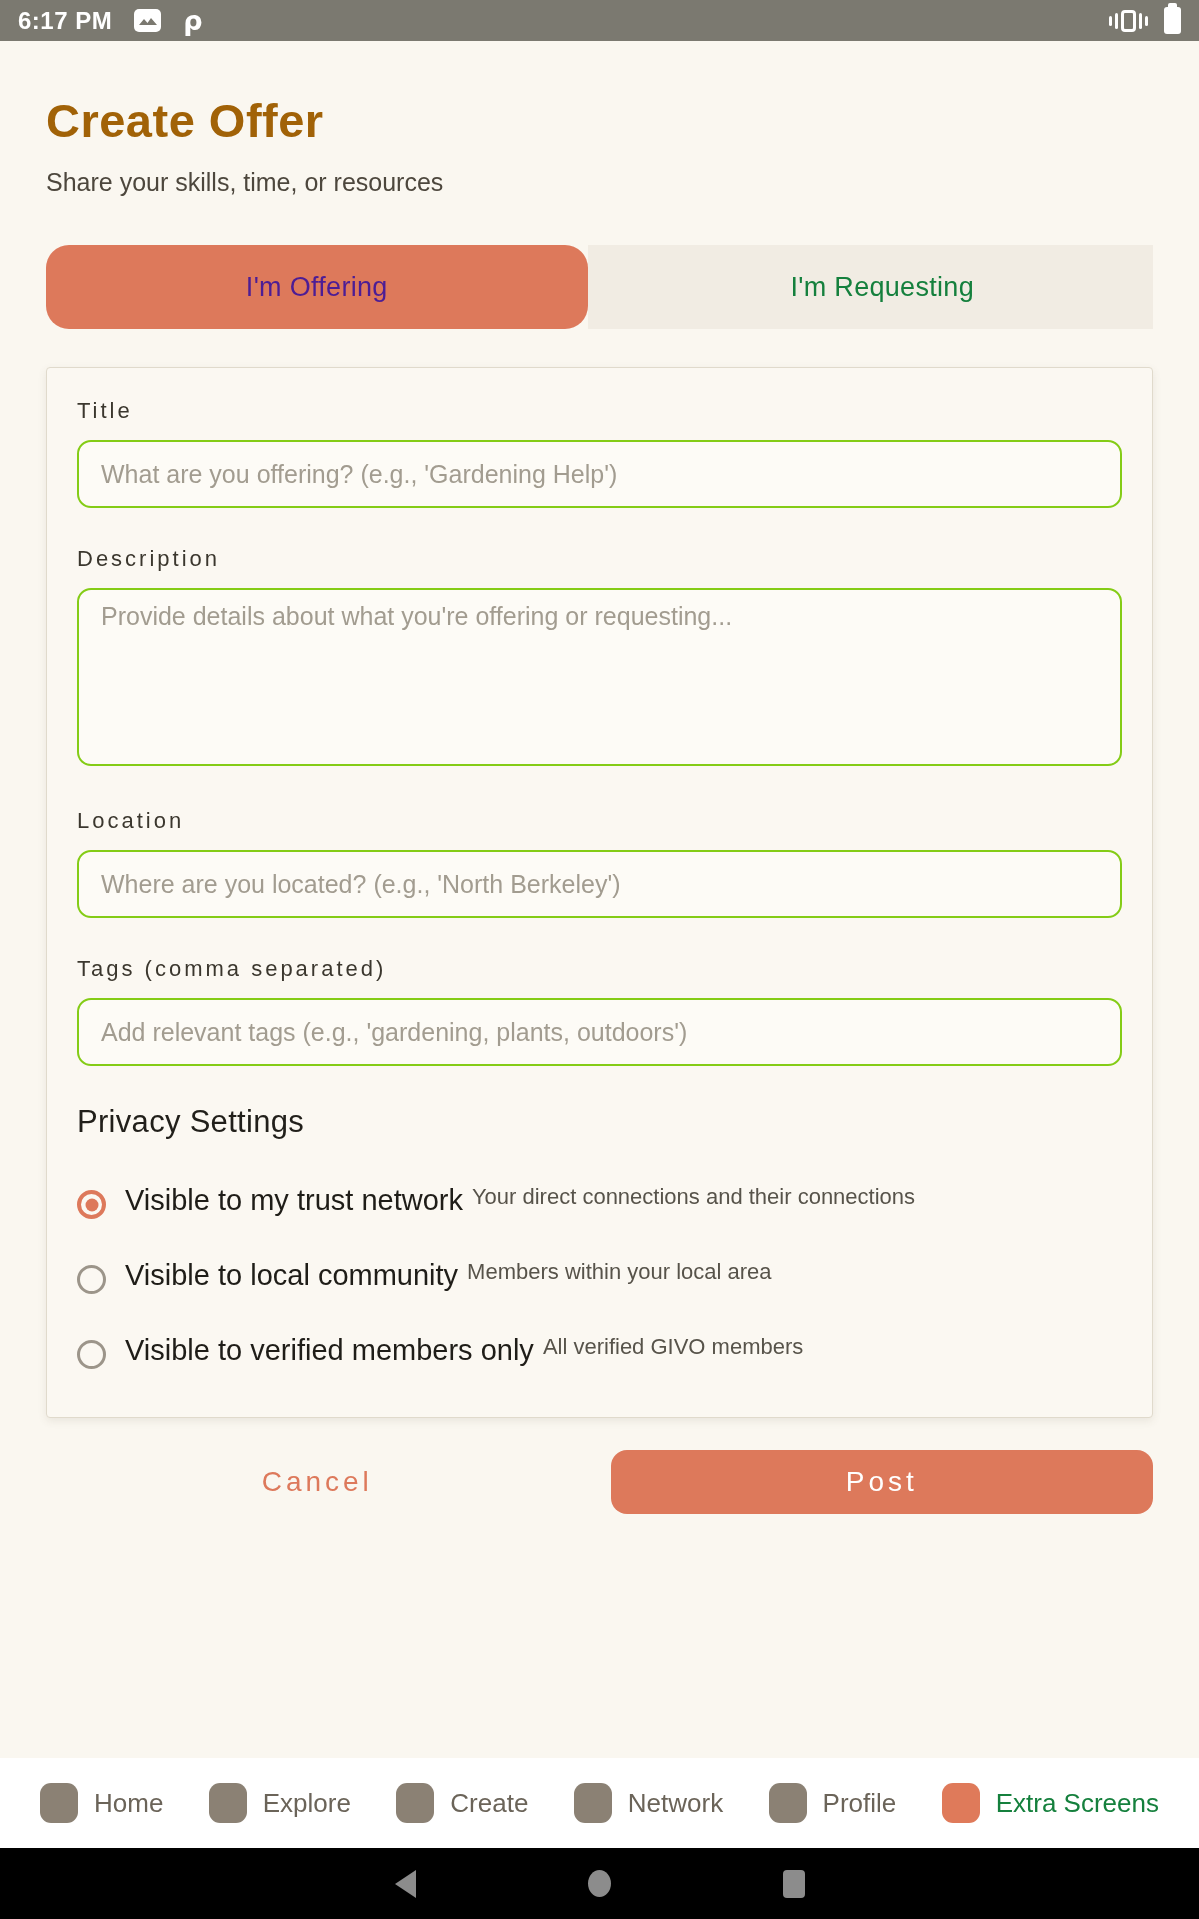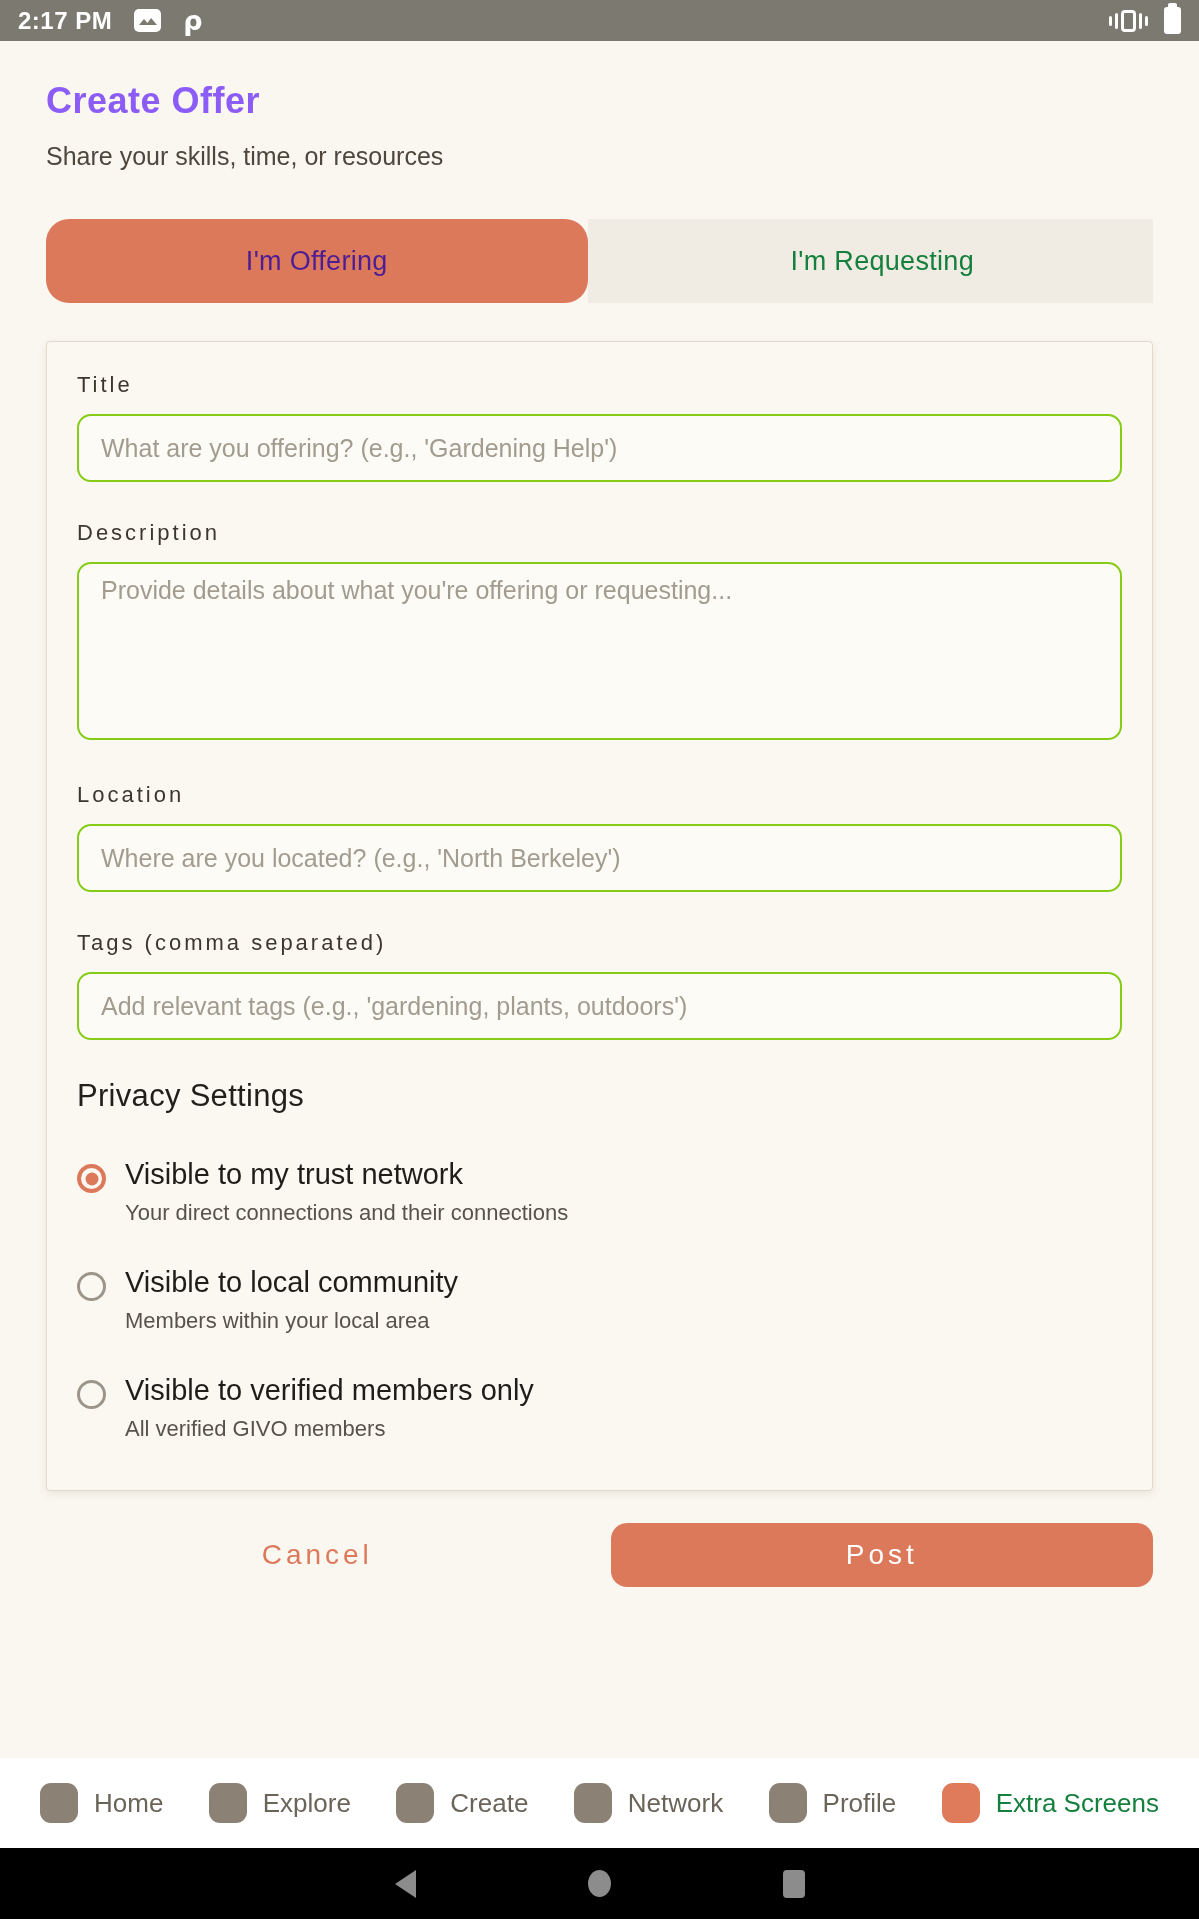--- a/index.html
+++ b/index.html
@@ -159,7 +159,7 @@
 
   <div class="status-bar">
     <div class="status-left">
-      <span class="status-time">2:17 PM</span>
+      <span class="status-time">6:17 PM</span>
       <span class="sb-img-icon">
         <svg width="27" height="23" viewBox="0 0 27 23">
             <path d="M5 16 l5 -6 l3.5 4 l3.5 -5 l6 7 z" fill="#7B7970"></path>

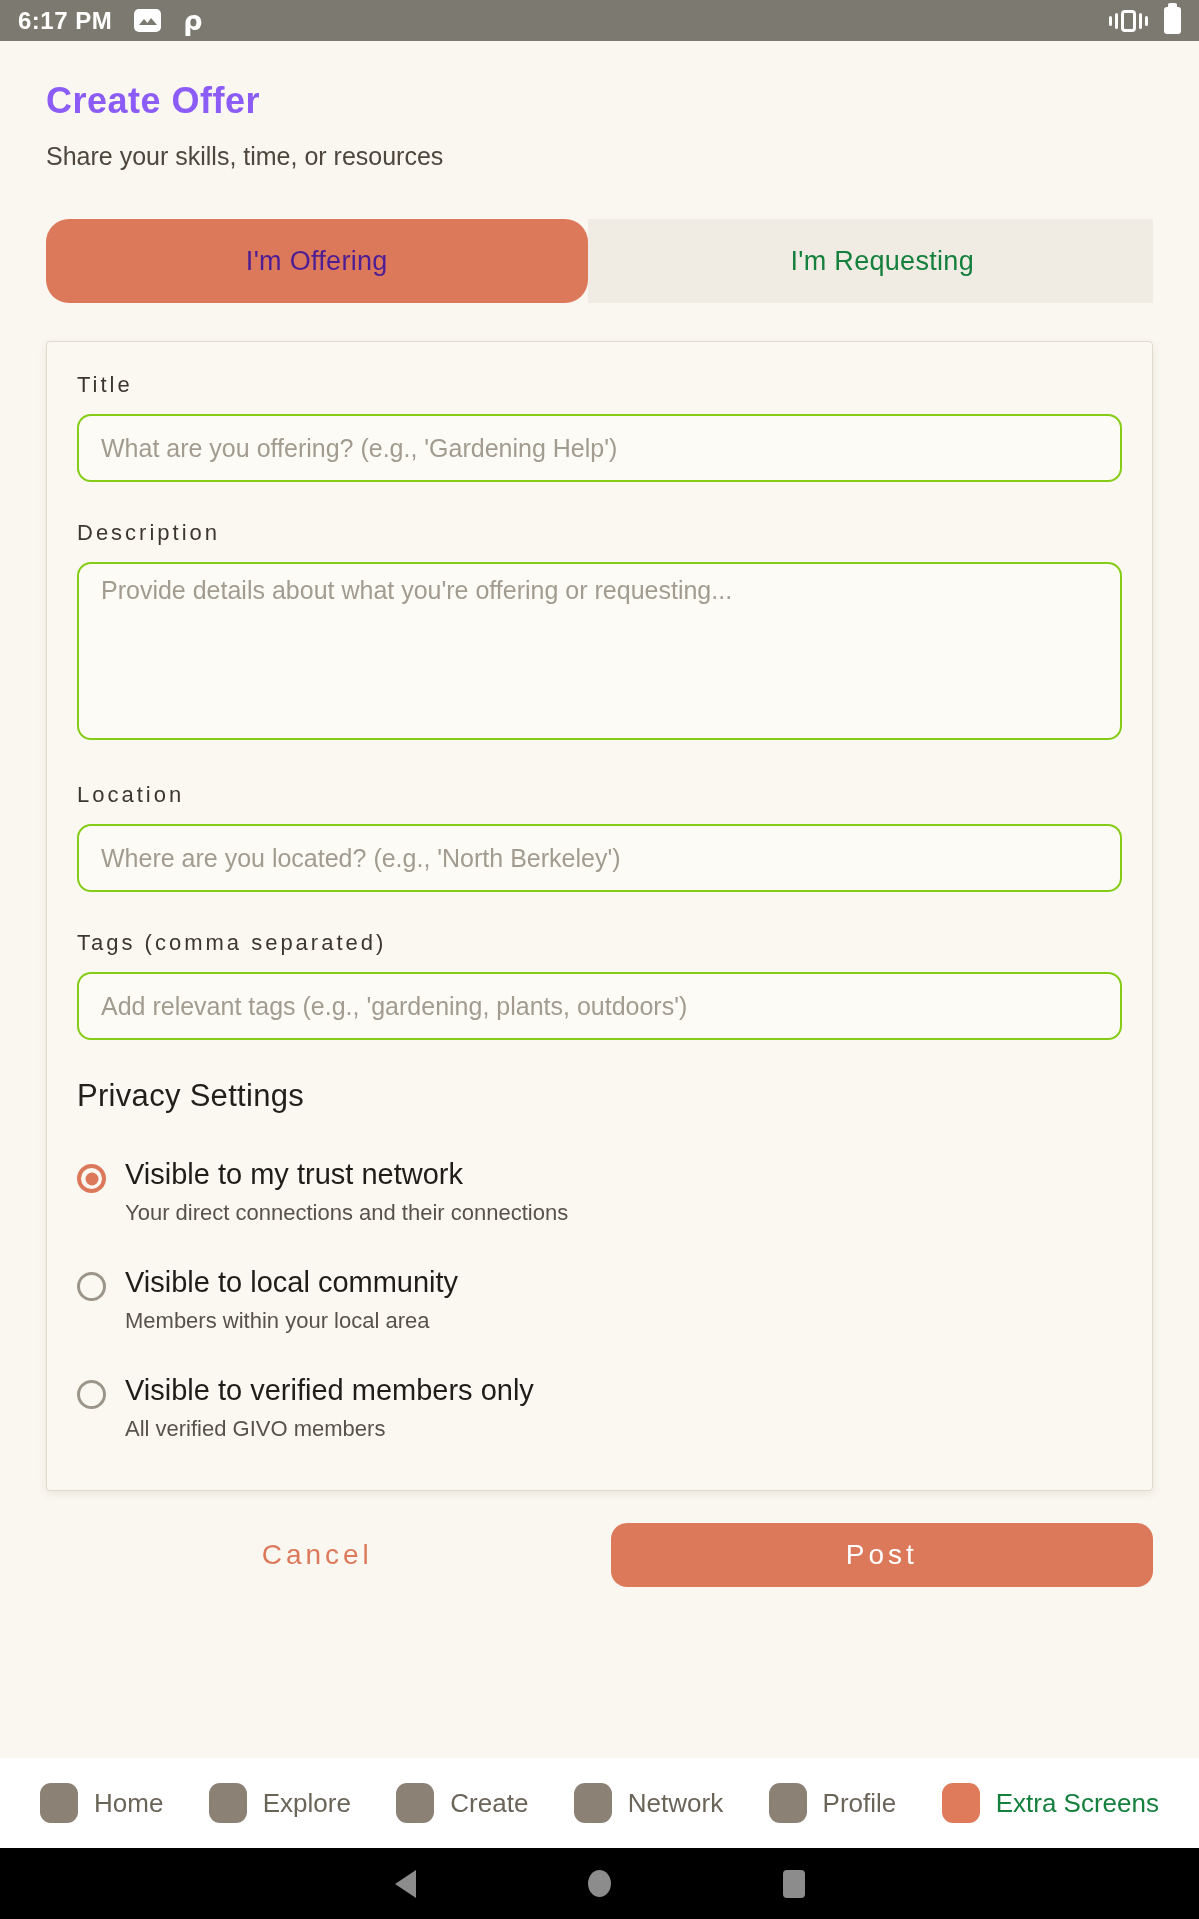--- a/index.html
+++ b/index.html
@@ -40,9 +40,9 @@
   .content { flex: 1 1 auto; padding: 0 46px; overflow: hidden; }
 
   .page-title {
-    margin-top: 39px;
-    font-size: 36px; font-weight: 700;
-    color: #8b5cf6; letter-spacing: 0.5px;
+    margin-top: 52px;
+    font-size: 47px; font-weight: 700;
+    color: #a16207; letter-spacing: 0.5px;
   }
   .page-subtitle { margin-top: 20px; font-size: 25px; color: #4D473D; }
 

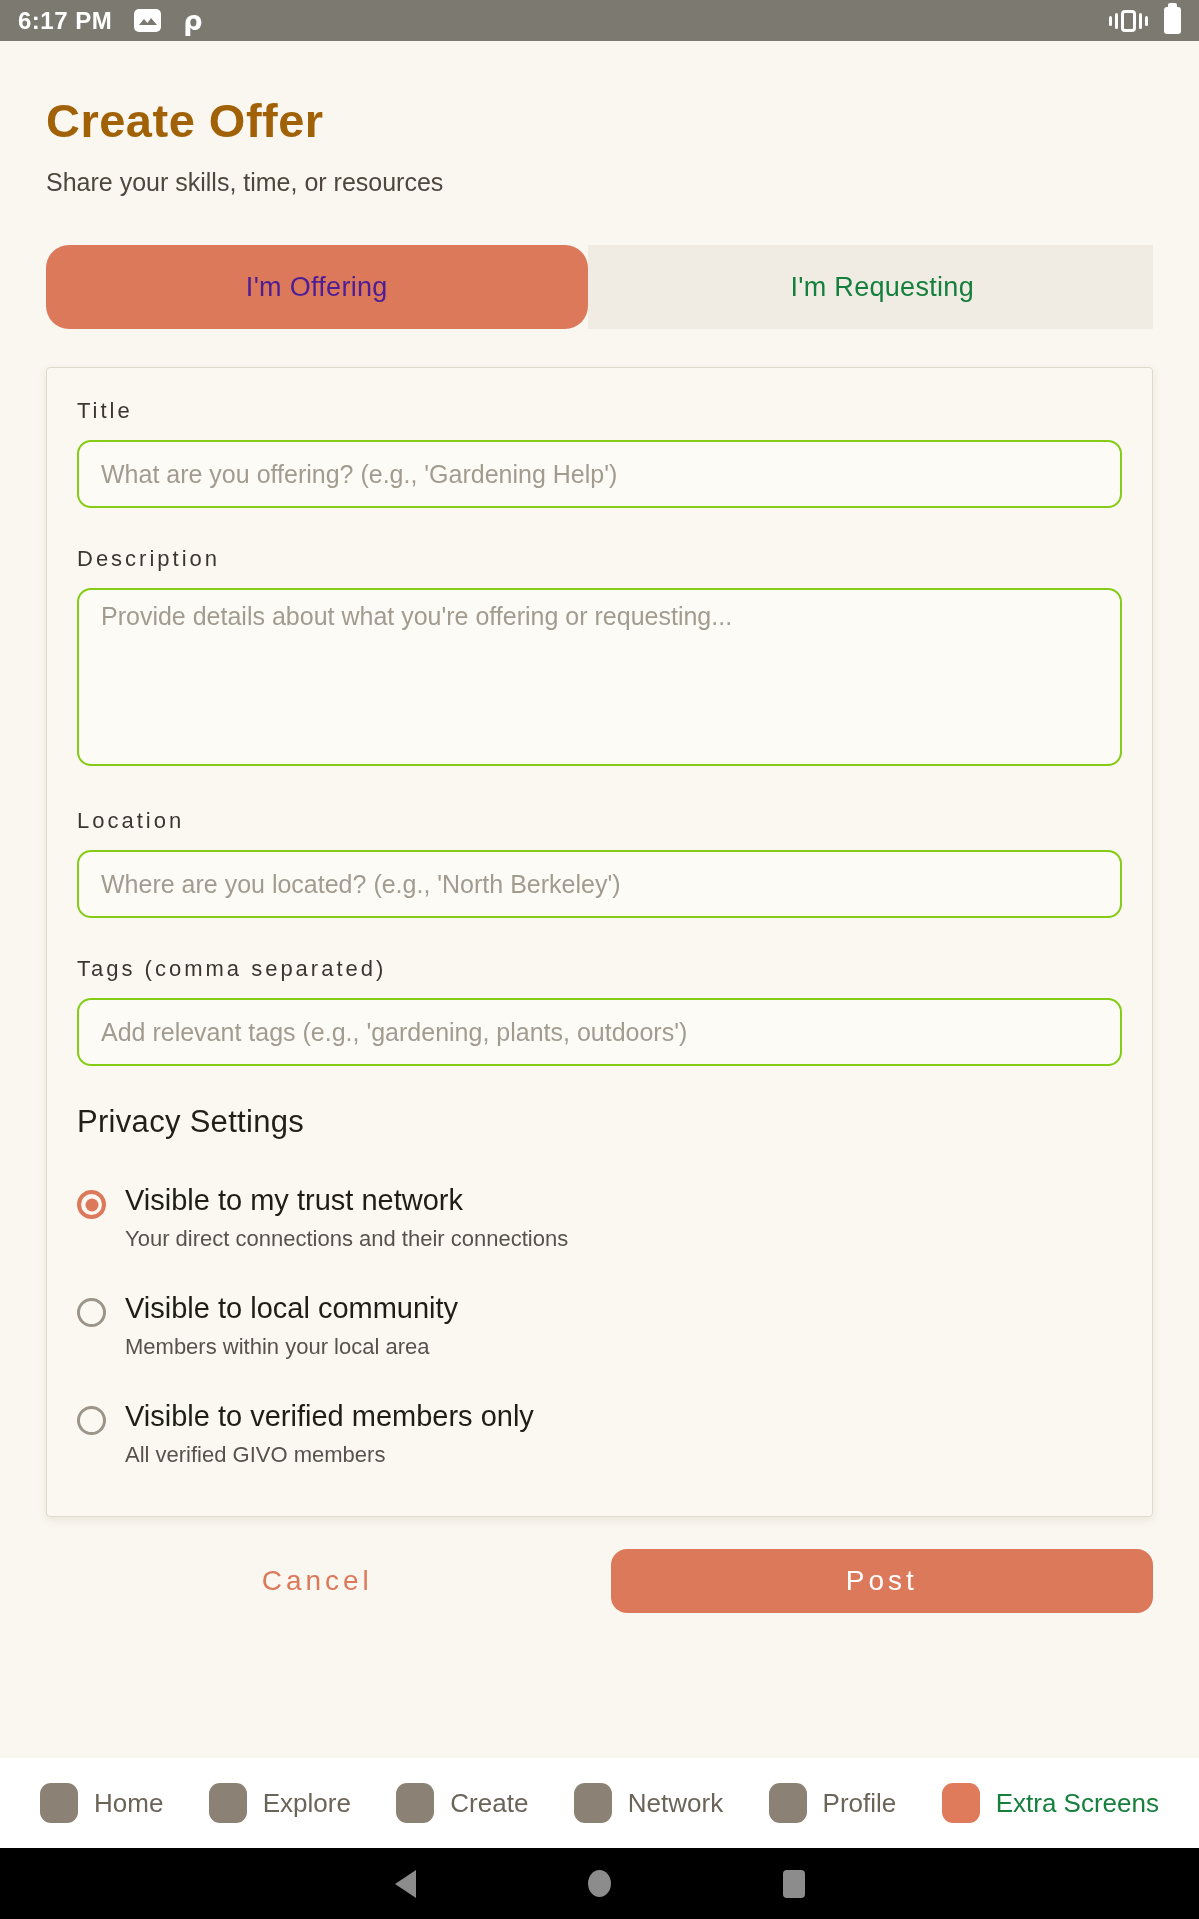--- a/index.html
+++ b/index.html
@@ -106,7 +106,7 @@
     width: 13px; height: 13px; border-radius: 50%;
     background: #DD795B;
   }
-  .radio-texts { display: flex; flex-direction: column; gap: 9px; }
+  .radio-texts { display: flex; flex-direction: row; gap: 9px; }
   .radio-label { font-size: 29px; color: #1F1D18; }
   .radio-desc { font-size: 22px; color: #57534A; }
 

